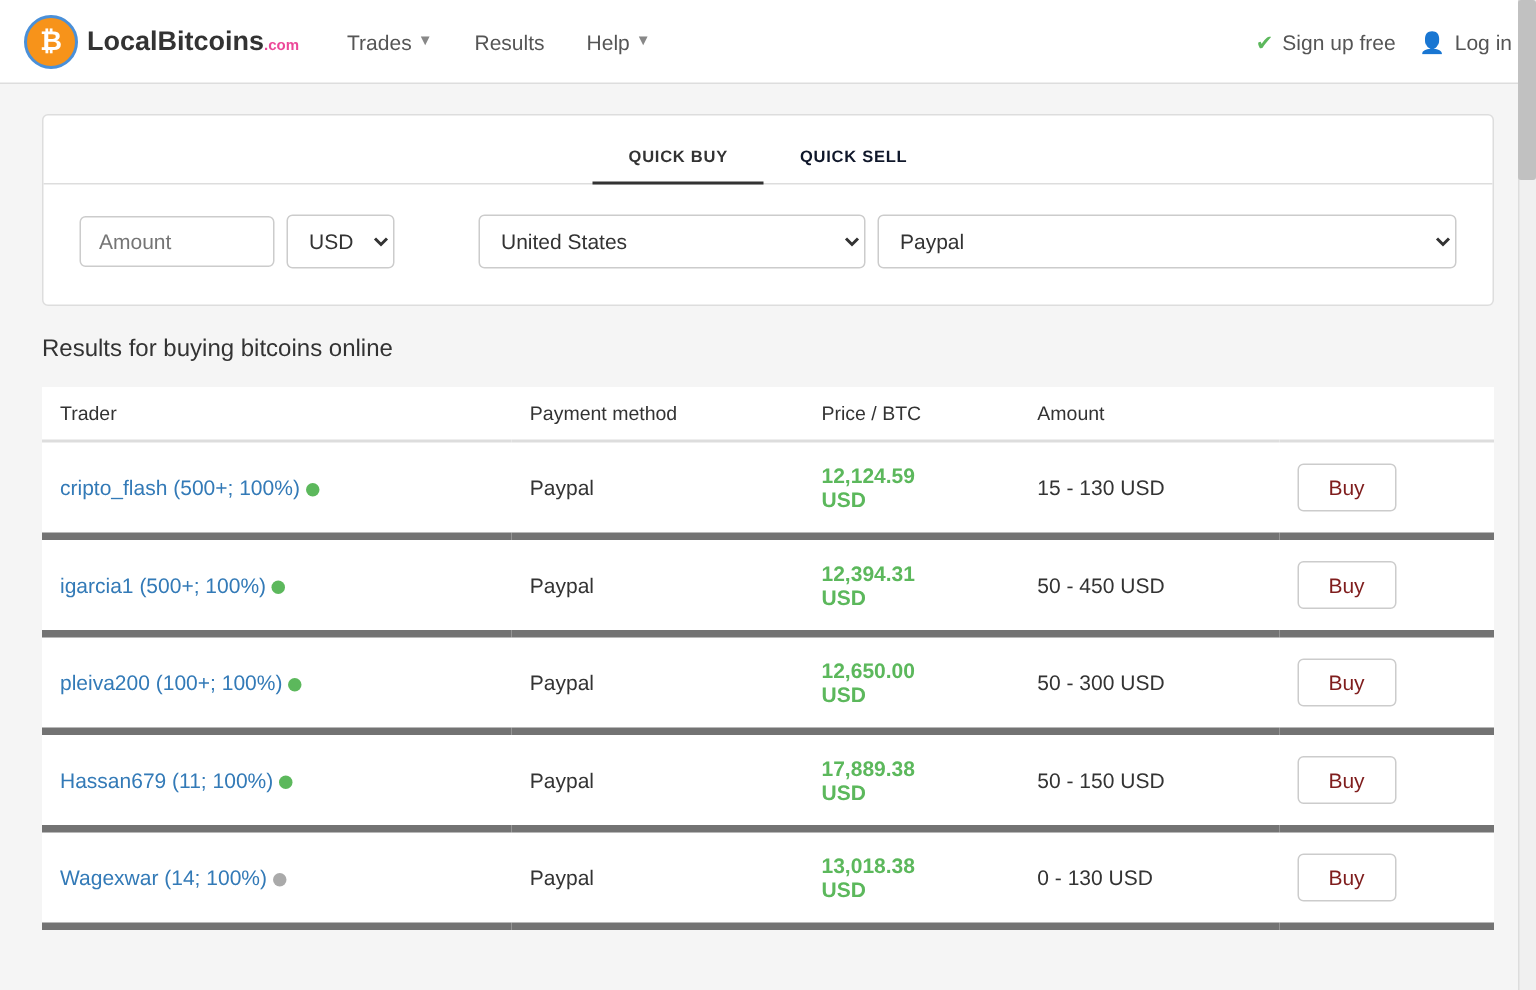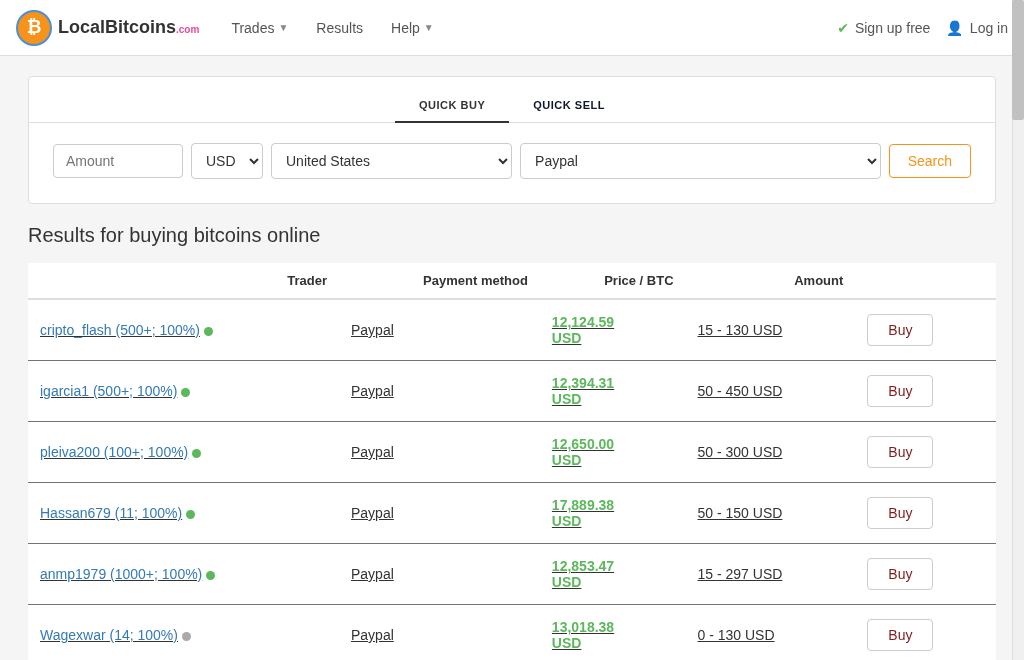--- a/index.html
+++ b/index.html
@@ -167,6 +167,7 @@
       border: 1px solid #ccc;
       border-radius: 4px;
       background: #fff;
+      margin-left: 48px;
     }
     .form-country {
       border: none;

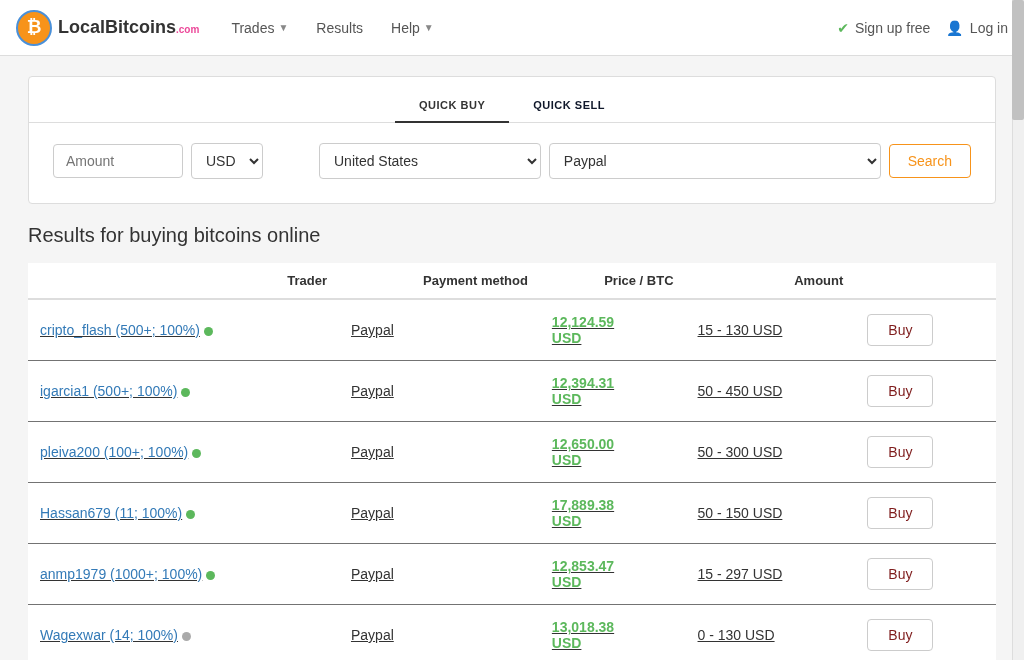--- a/index.html
+++ b/index.html
@@ -369,7 +369,6 @@
             <option>Cash</option>
           </select>
         </div>
-        <button class="search-btn">Search</button>
       </div>
     </div>
 

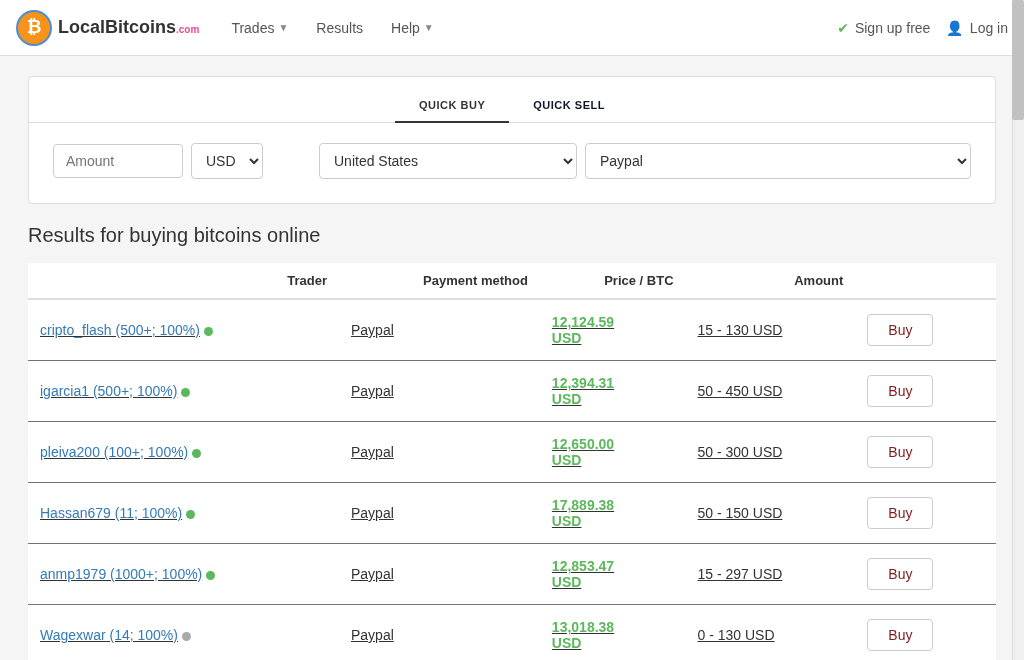--- a/index.html
+++ b/index.html
@@ -210,7 +210,7 @@
 
     
     .results-heading {
-      font-size: 20px;
+      font-size: 16px;
       font-weight: normal;
       color: #333;
       margin-bottom: 16px;

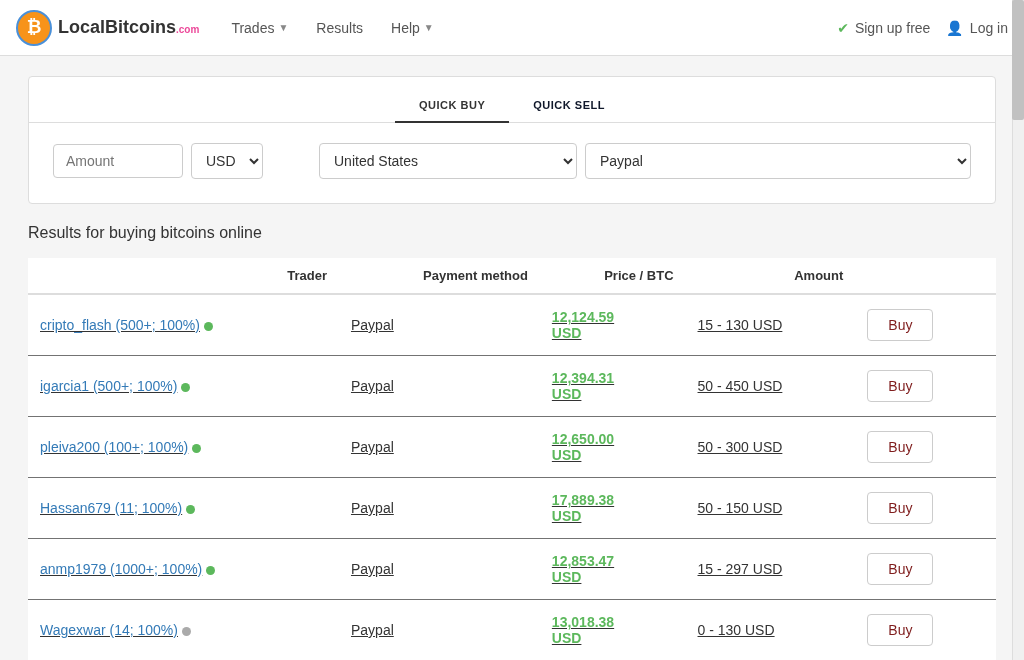--- a/index.html
+++ b/index.html
@@ -226,10 +226,10 @@
       border-bottom: 2px solid #ddd;
     }
     .results-table th {
-      text-align: right;
+      text-align: left;
       padding: 10px 12px;
       font-size: 13px;
-      font-weight: bold;
+      font-weight: normal;
       color: #333;
     }
     .results-table tbody tr {

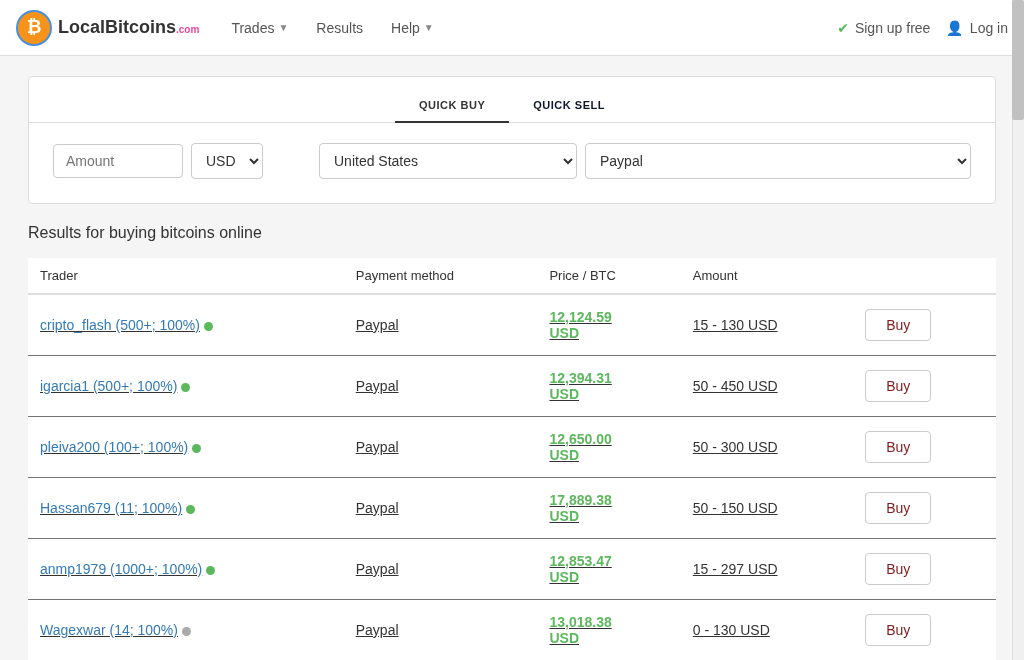--- a/index.html
+++ b/index.html
@@ -233,8 +233,7 @@
       color: #333;
     }
     .results-table tbody tr {
-      border-bottom: 1px solid #737373;
-      text-decoration: underline;
+      border-bottom: 5px solid #737373;
     }
     .results-table td {
       padding: 14px 12px;

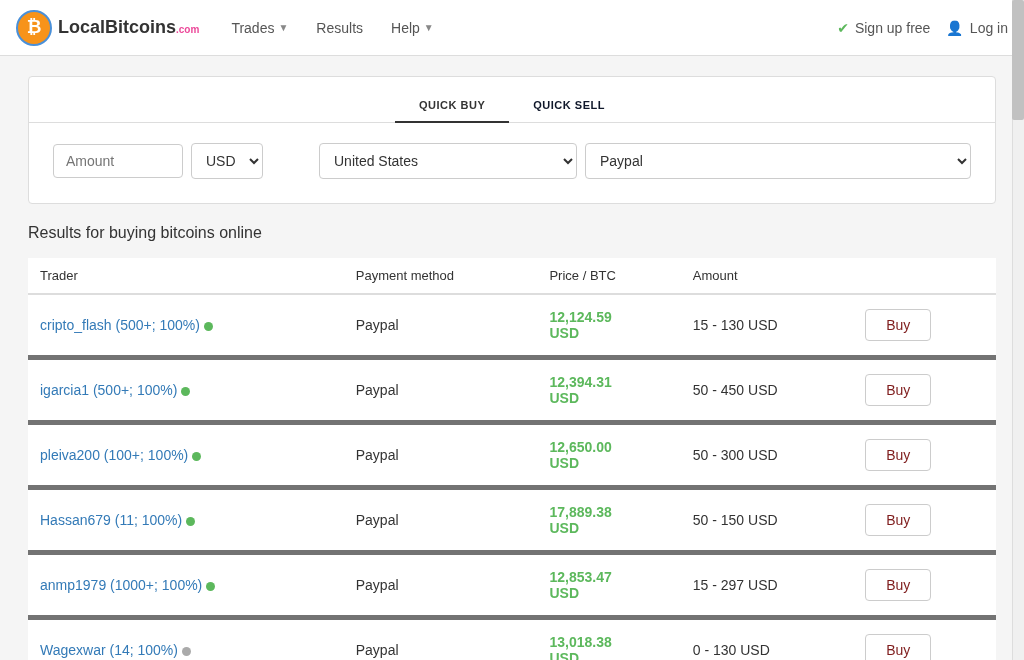--- a/index.html
+++ b/index.html
@@ -413,13 +413,6 @@
             <td><button class="buy-btn">Buy</button></td>
           </tr>
           <tr>
-            <td><a class="trader-name" href="#">anmp1979 (1000+; 100%)</a><span class="online-dot"></span></td>
-            <td>Paypal</td>
-            <td class="price-cell"><strong>12,853.47</strong><br><strong>USD</strong></td>
-            <td>15 - 297 USD</td>
-            <td><button class="buy-btn">Buy</button></td>
-          </tr>
-          <tr>
             <td><a class="trader-name" href="#">Wagexwar (14; 100%)</a><span class="offline-dot"></span></td>
             <td>Paypal</td>
             <td class="price-cell"><strong>13,018.38</strong><br><strong>USD</strong></td>

